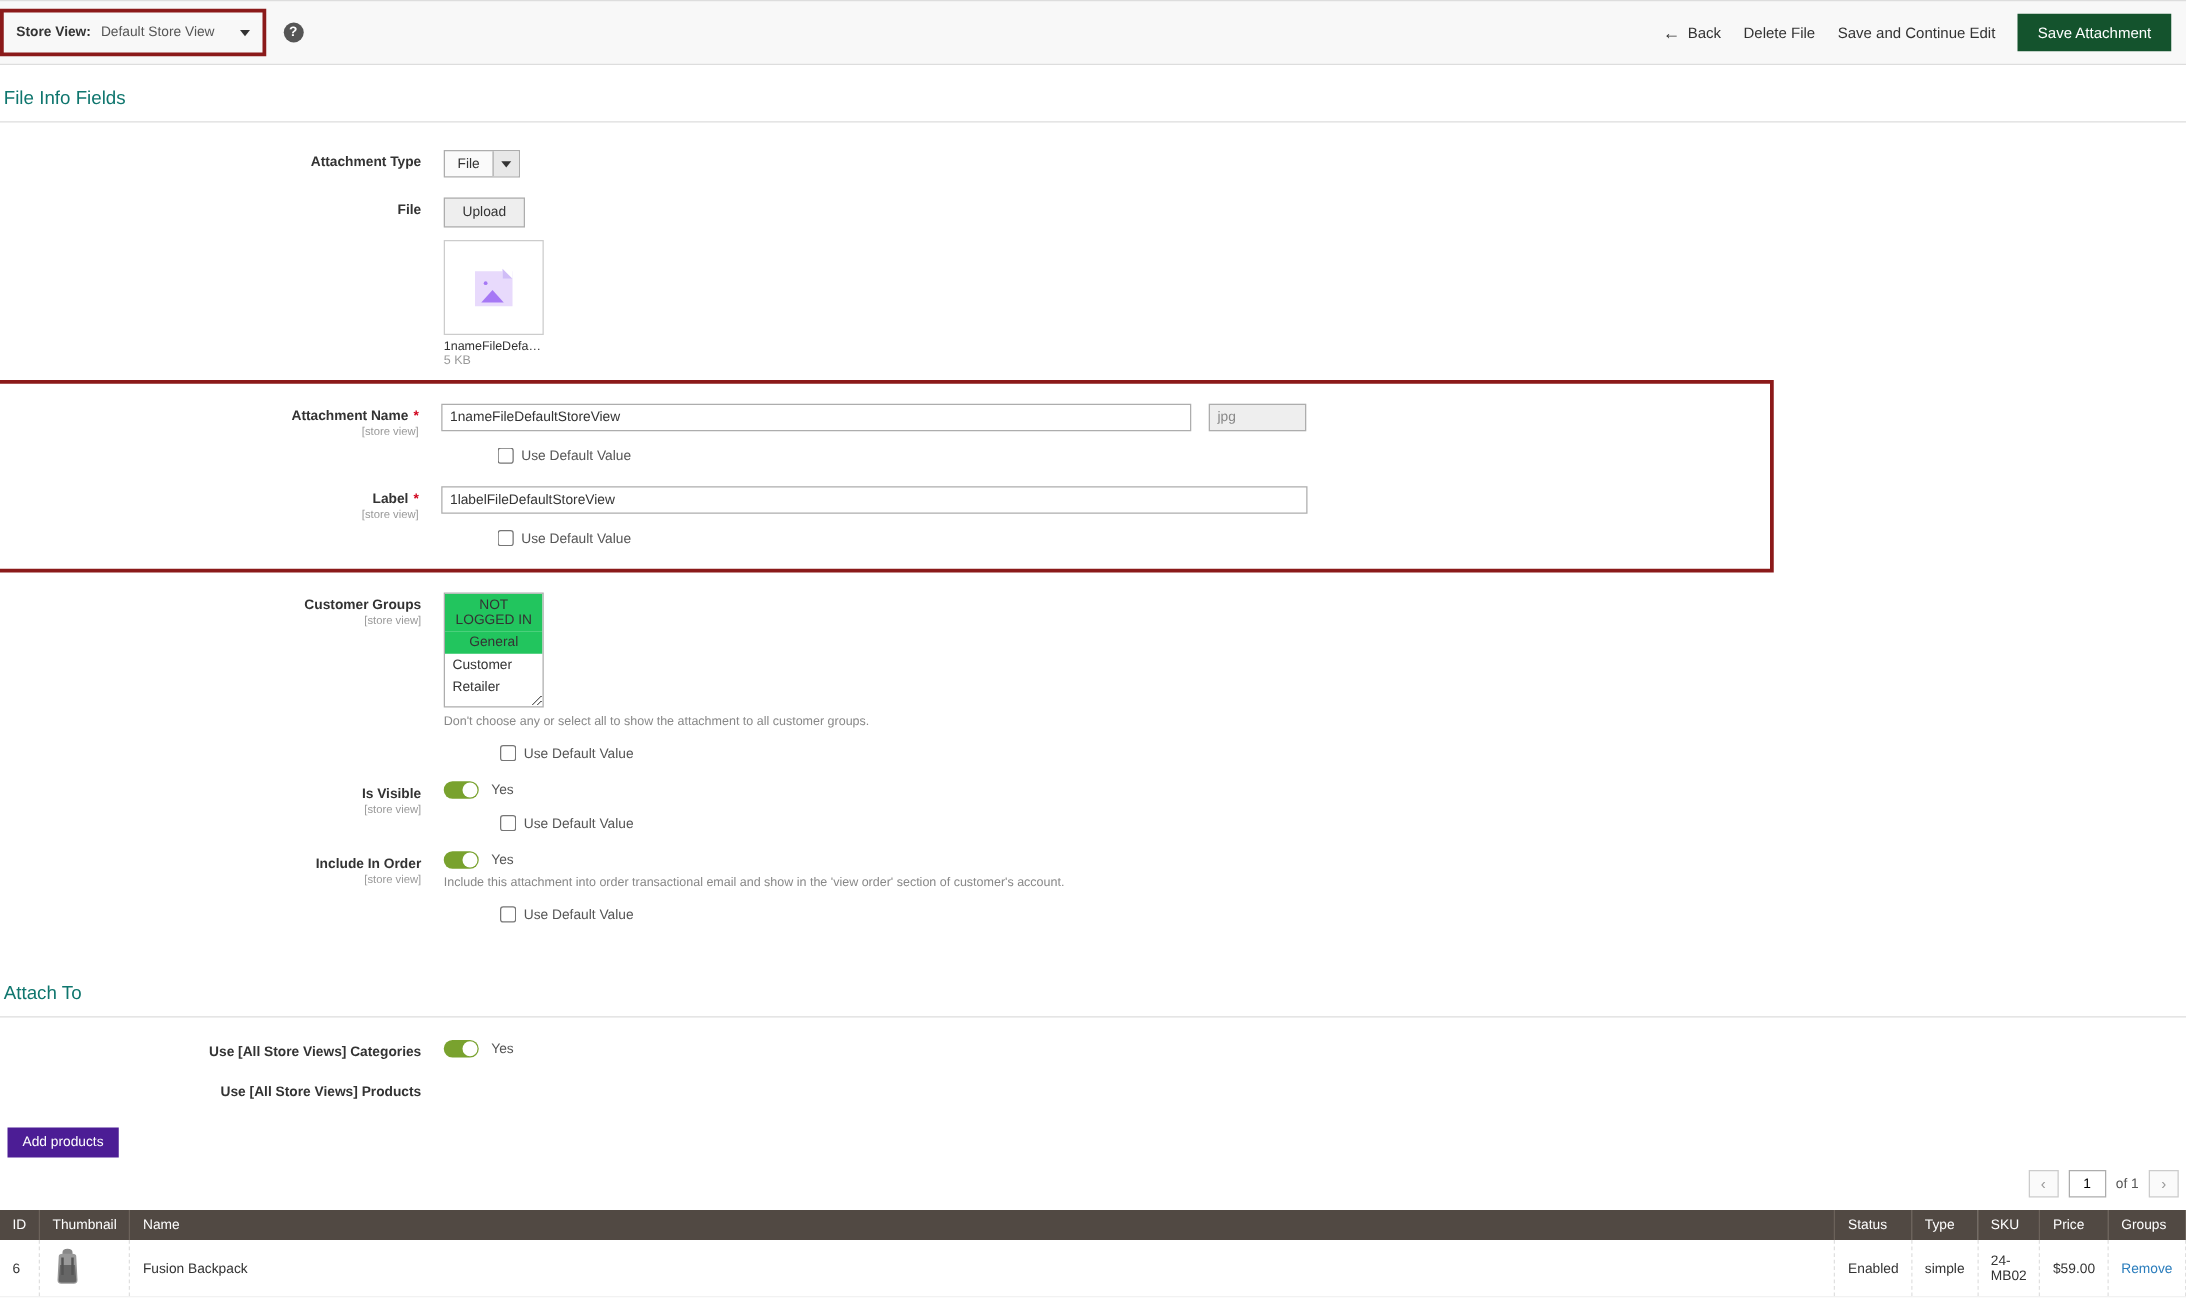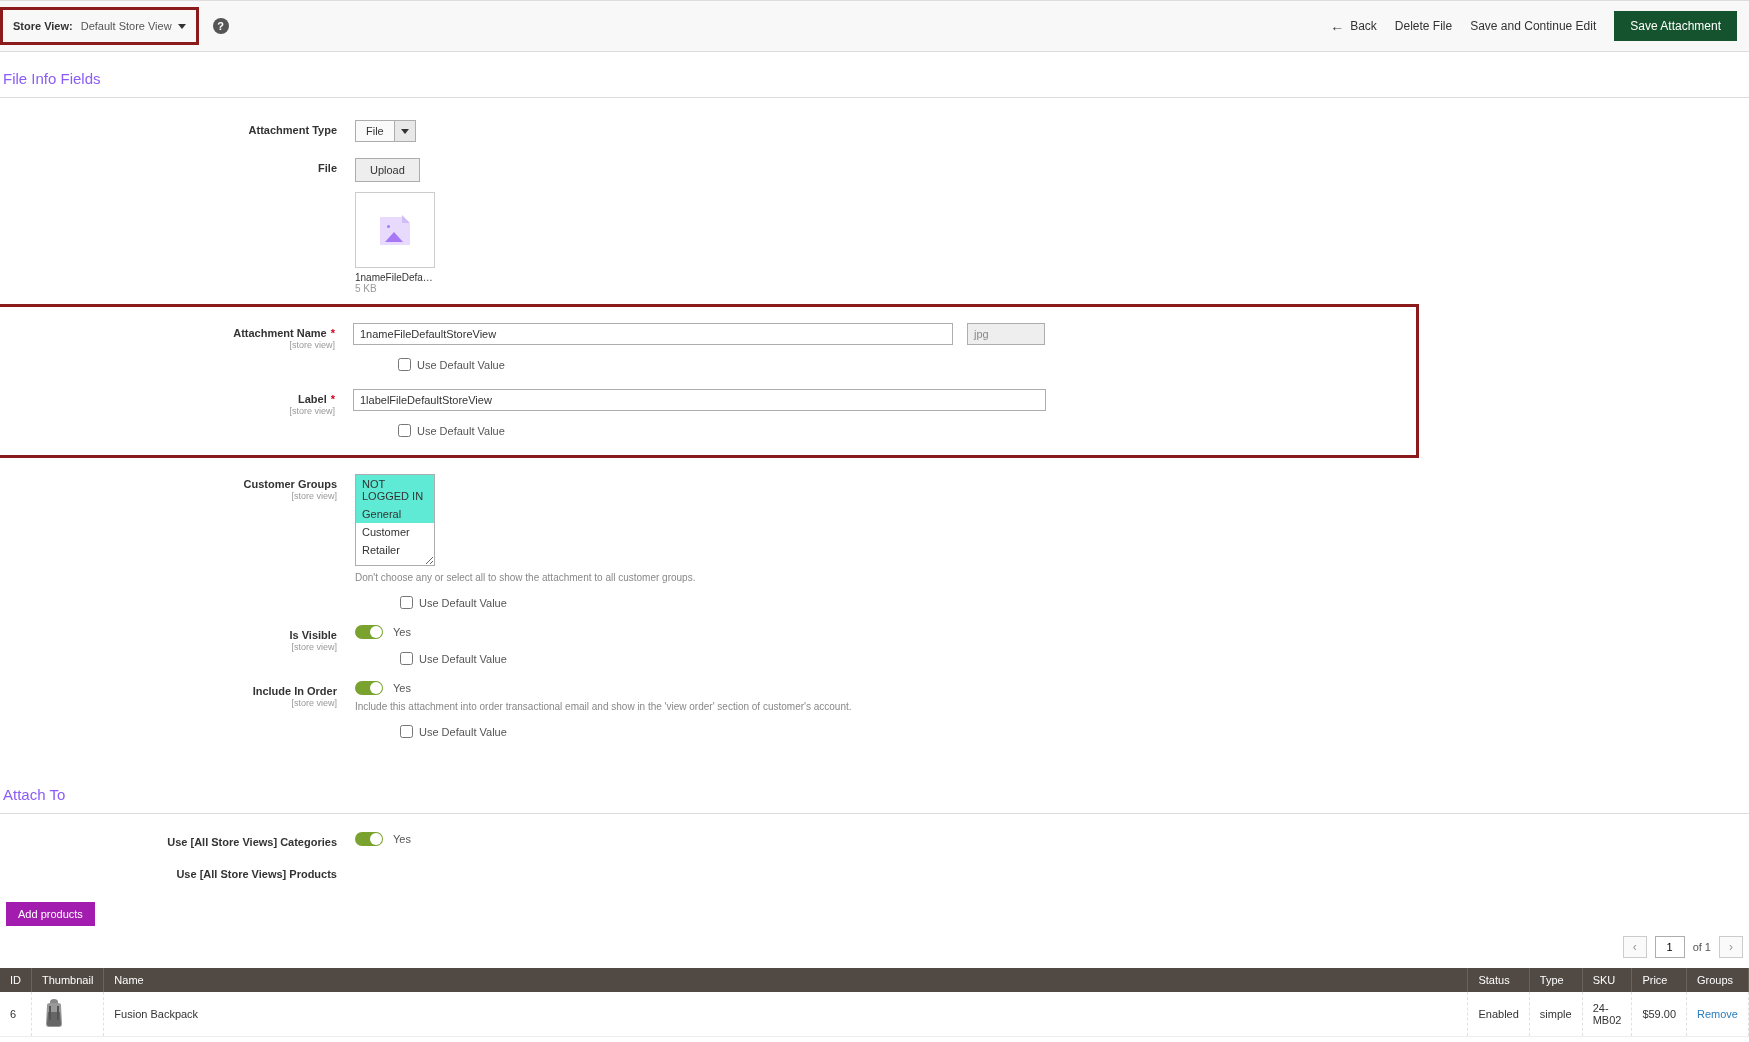--- a/index.html
+++ b/index.html
@@ -10,7 +10,7 @@
 .topbar-left { display: flex; align-items: center; }
 .store-view-box { display: flex; align-items: center; gap: 8px; border: 3px solid #8b1a1a; padding: 6px 10px; height: 38px; }
 .store-view-label { font-size: 11px; font-weight: bold; color: #333; }
-.store-dropdown { display: inline-flex; align-items: center; gap: 6px; font-size: 11px; color: #555; cursor: pointer; }
+.store-dropdown { display: inline-flex; align-items: center; gap: 20px; font-size: 11px; color: #555; cursor: pointer; }
 .arrow-down { width: 0; height: 0; border-left: 4px solid transparent; border-right: 4px solid transparent; border-top: 5px solid #333; }
 .help-icon { width: 16px; height: 16px; border-radius: 50%; background: #555; color: #fff; display: inline-flex; align-items: center; justify-content: center; font-size: 11px; font-weight: bold; margin-left: 14px; cursor: pointer; }
 .topbar-right { display: flex; align-items: center; gap: 18px; }

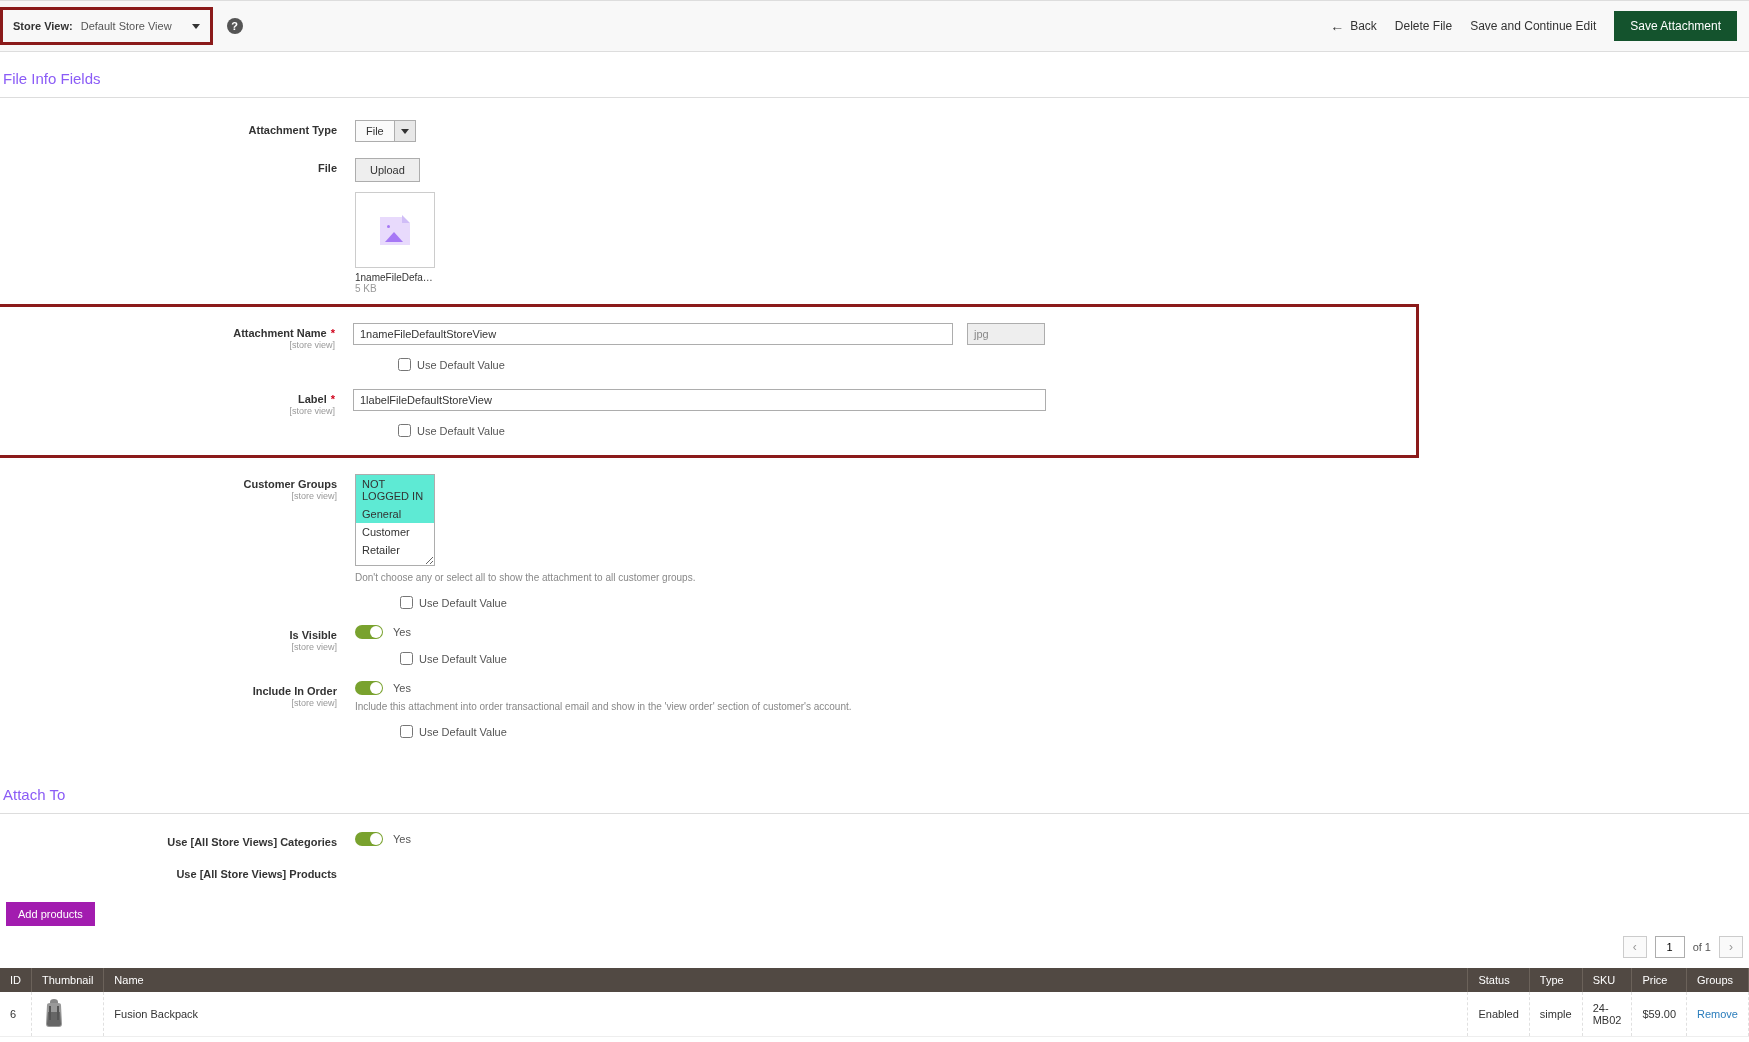--- a/index.html
+++ b/index.html
@@ -19,7 +19,7 @@
 .btn-primary { background: #14532d; color: #fff; padding: 8px 16px; font-size: 12px; cursor: pointer; border: none; }
 
 
-.section-title { font-size: 15px; color: #8b5cf6; padding: 18px 0 10px 3px; border-bottom: 1px solid #ddd; font-weight: normal; }
+.section-title { font-size: 15px; color: #0f766e; padding: 18px 0 10px 3px; border-bottom: 1px solid #ddd; font-weight: normal; }
 .section-title.second { margin-top: 22px; }
 
 

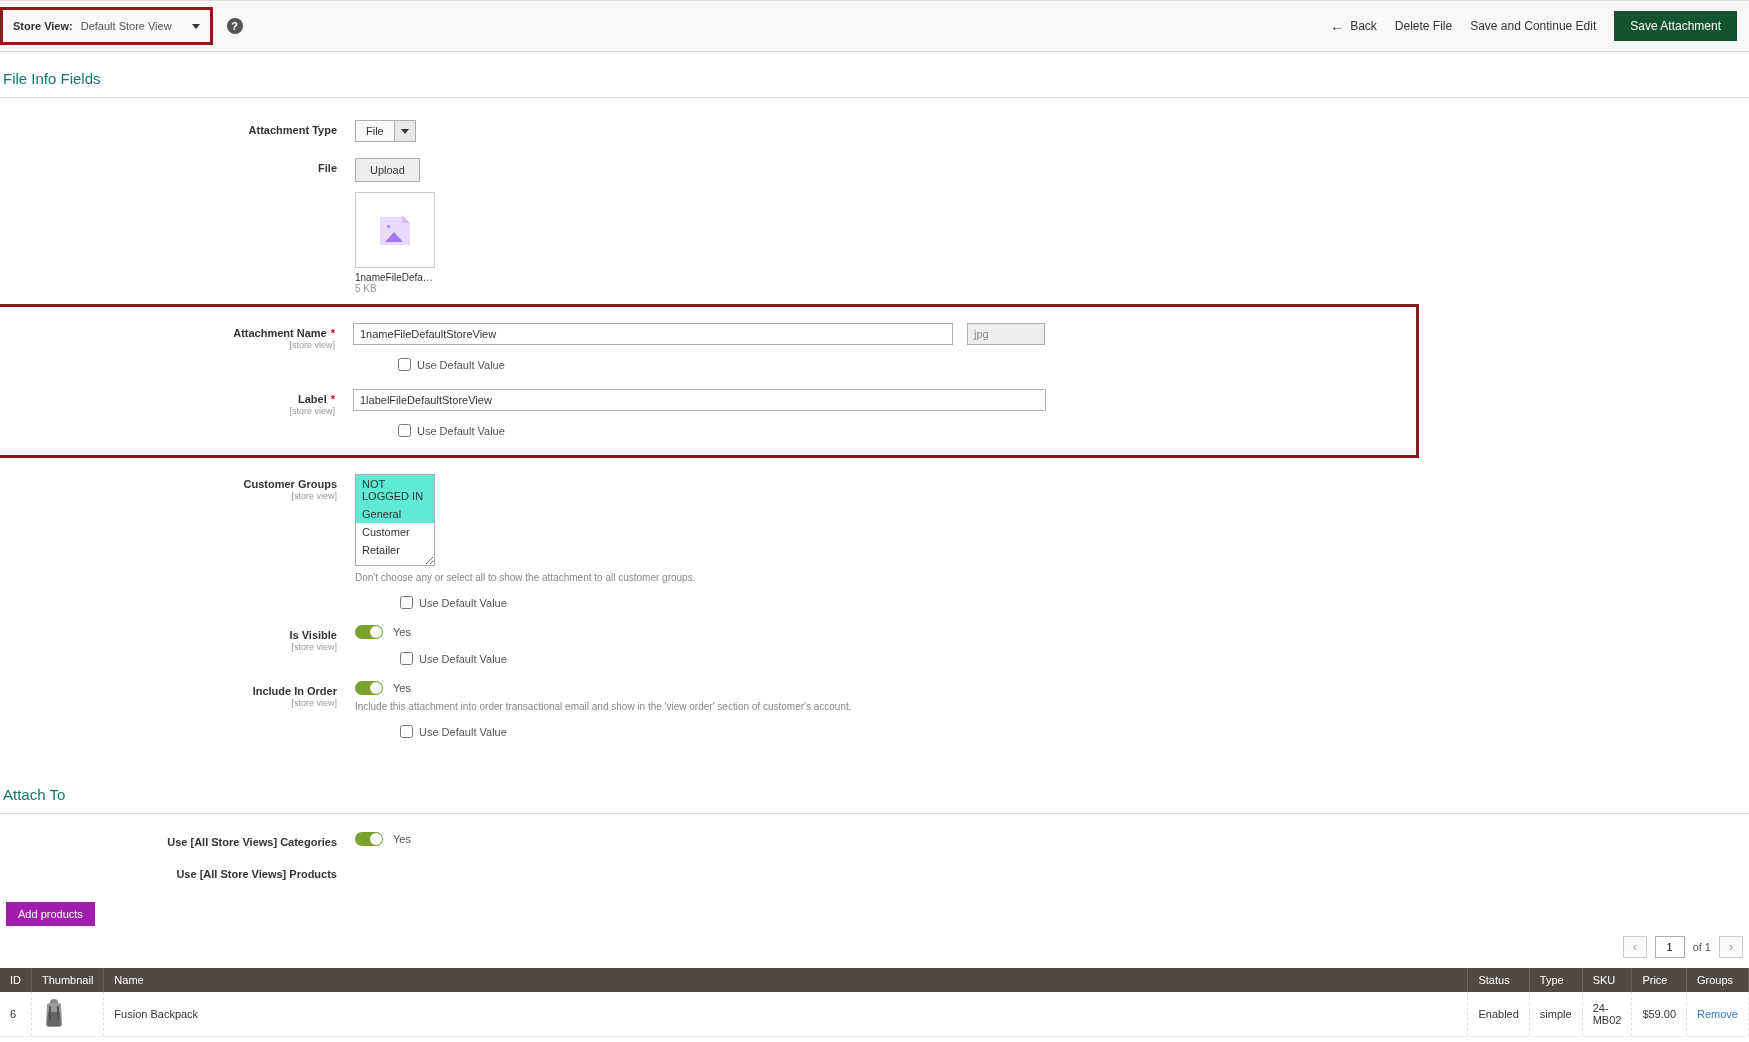--- a/index.html
+++ b/index.html
@@ -63,7 +63,7 @@
 
 .multiselect { width: 80px; border: 1px solid #adadad; font-size: 11px; height: 92px; overflow: hidden; resize: both; }
 .multiselect .opt { padding: 3px 6px; cursor: pointer; }
-.multiselect .opt.sel { background: #5eead4; }
+.multiselect .opt.sel { background: #22c55e; text-align: center; }
 .note { font-size: 10px; color: #888; margin-top: 6px; max-width: 640px; }
 
 

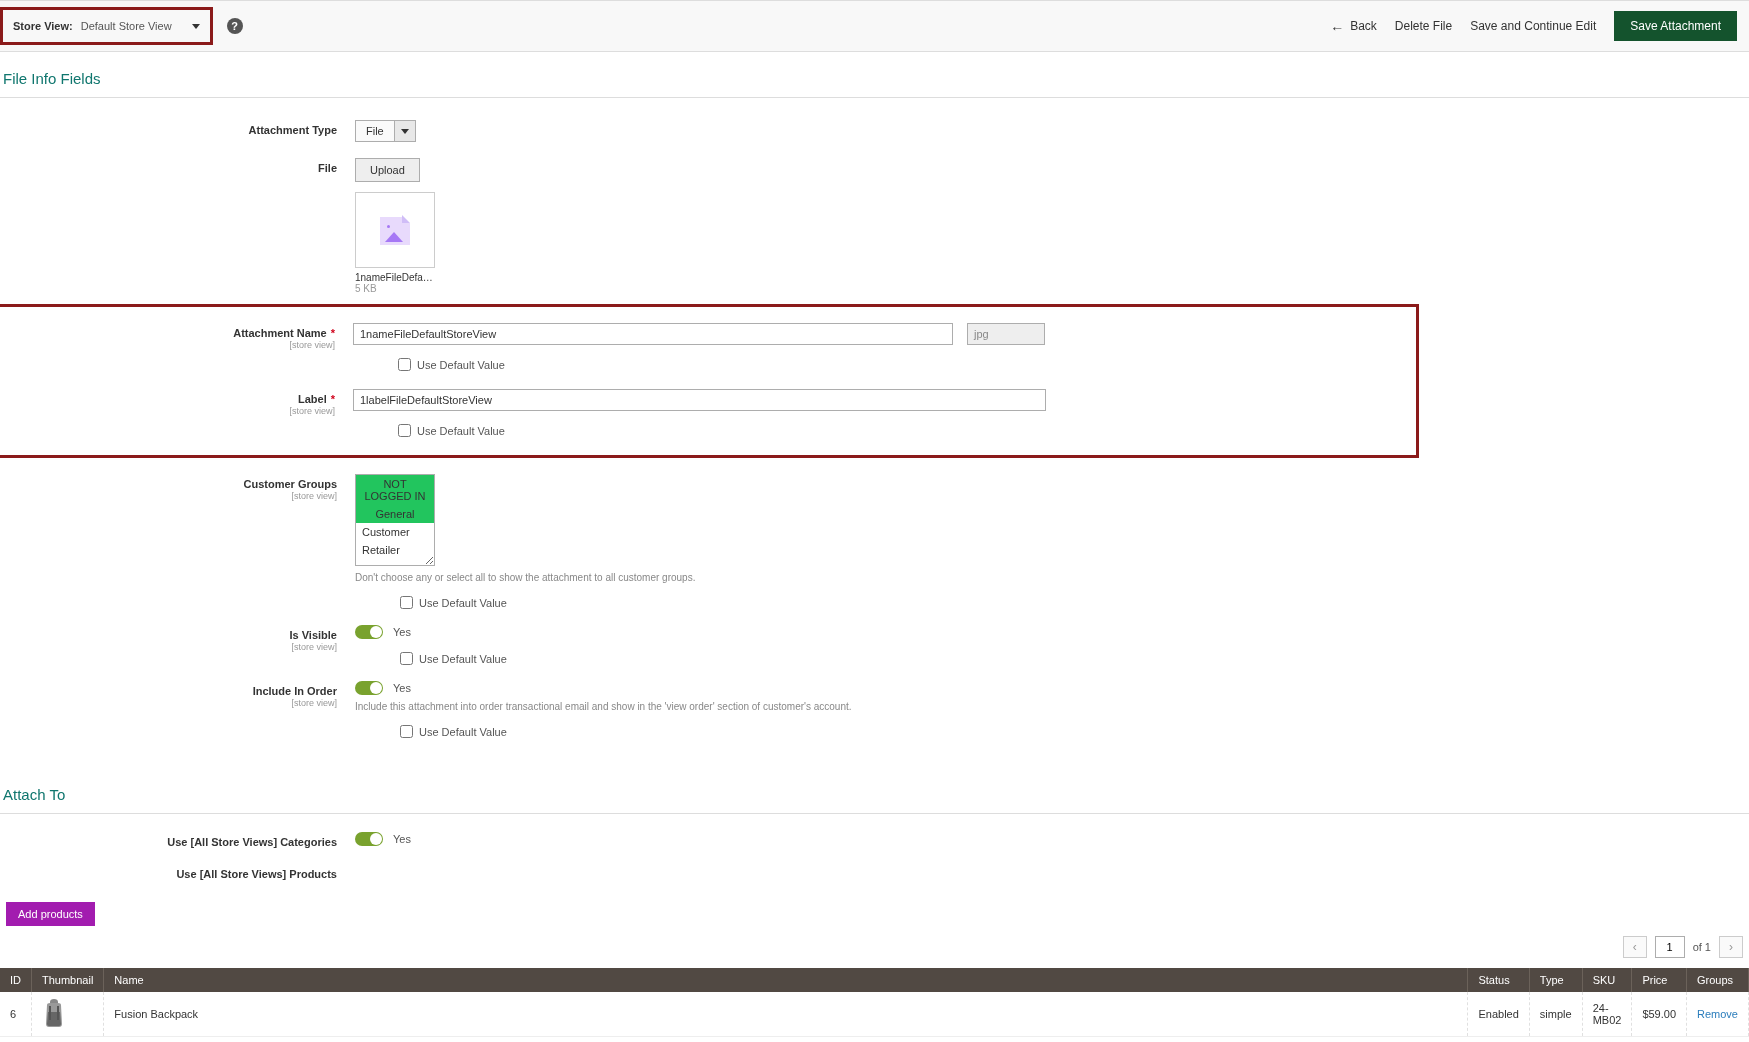--- a/index.html
+++ b/index.html
@@ -77,7 +77,7 @@
 .toggle-label { font-size: 11px; color: #555; }
 
 
-.add-products-btn { background: #a21caf; color: #fff; padding: 6px 12px; font-size: 11px; border: none; cursor: pointer; margin: 14px 0 0 6px; display: inline-block; }
+.add-products-btn { background: #4c1d95; color: #fff; padding: 6px 12px; font-size: 11px; border: none; cursor: pointer; margin: 14px 0 0 6px; display: inline-block; }
 
 
 .pagination { display: flex; justify-content: flex-end; align-items: center; gap: 8px; padding: 10px 6px; }

